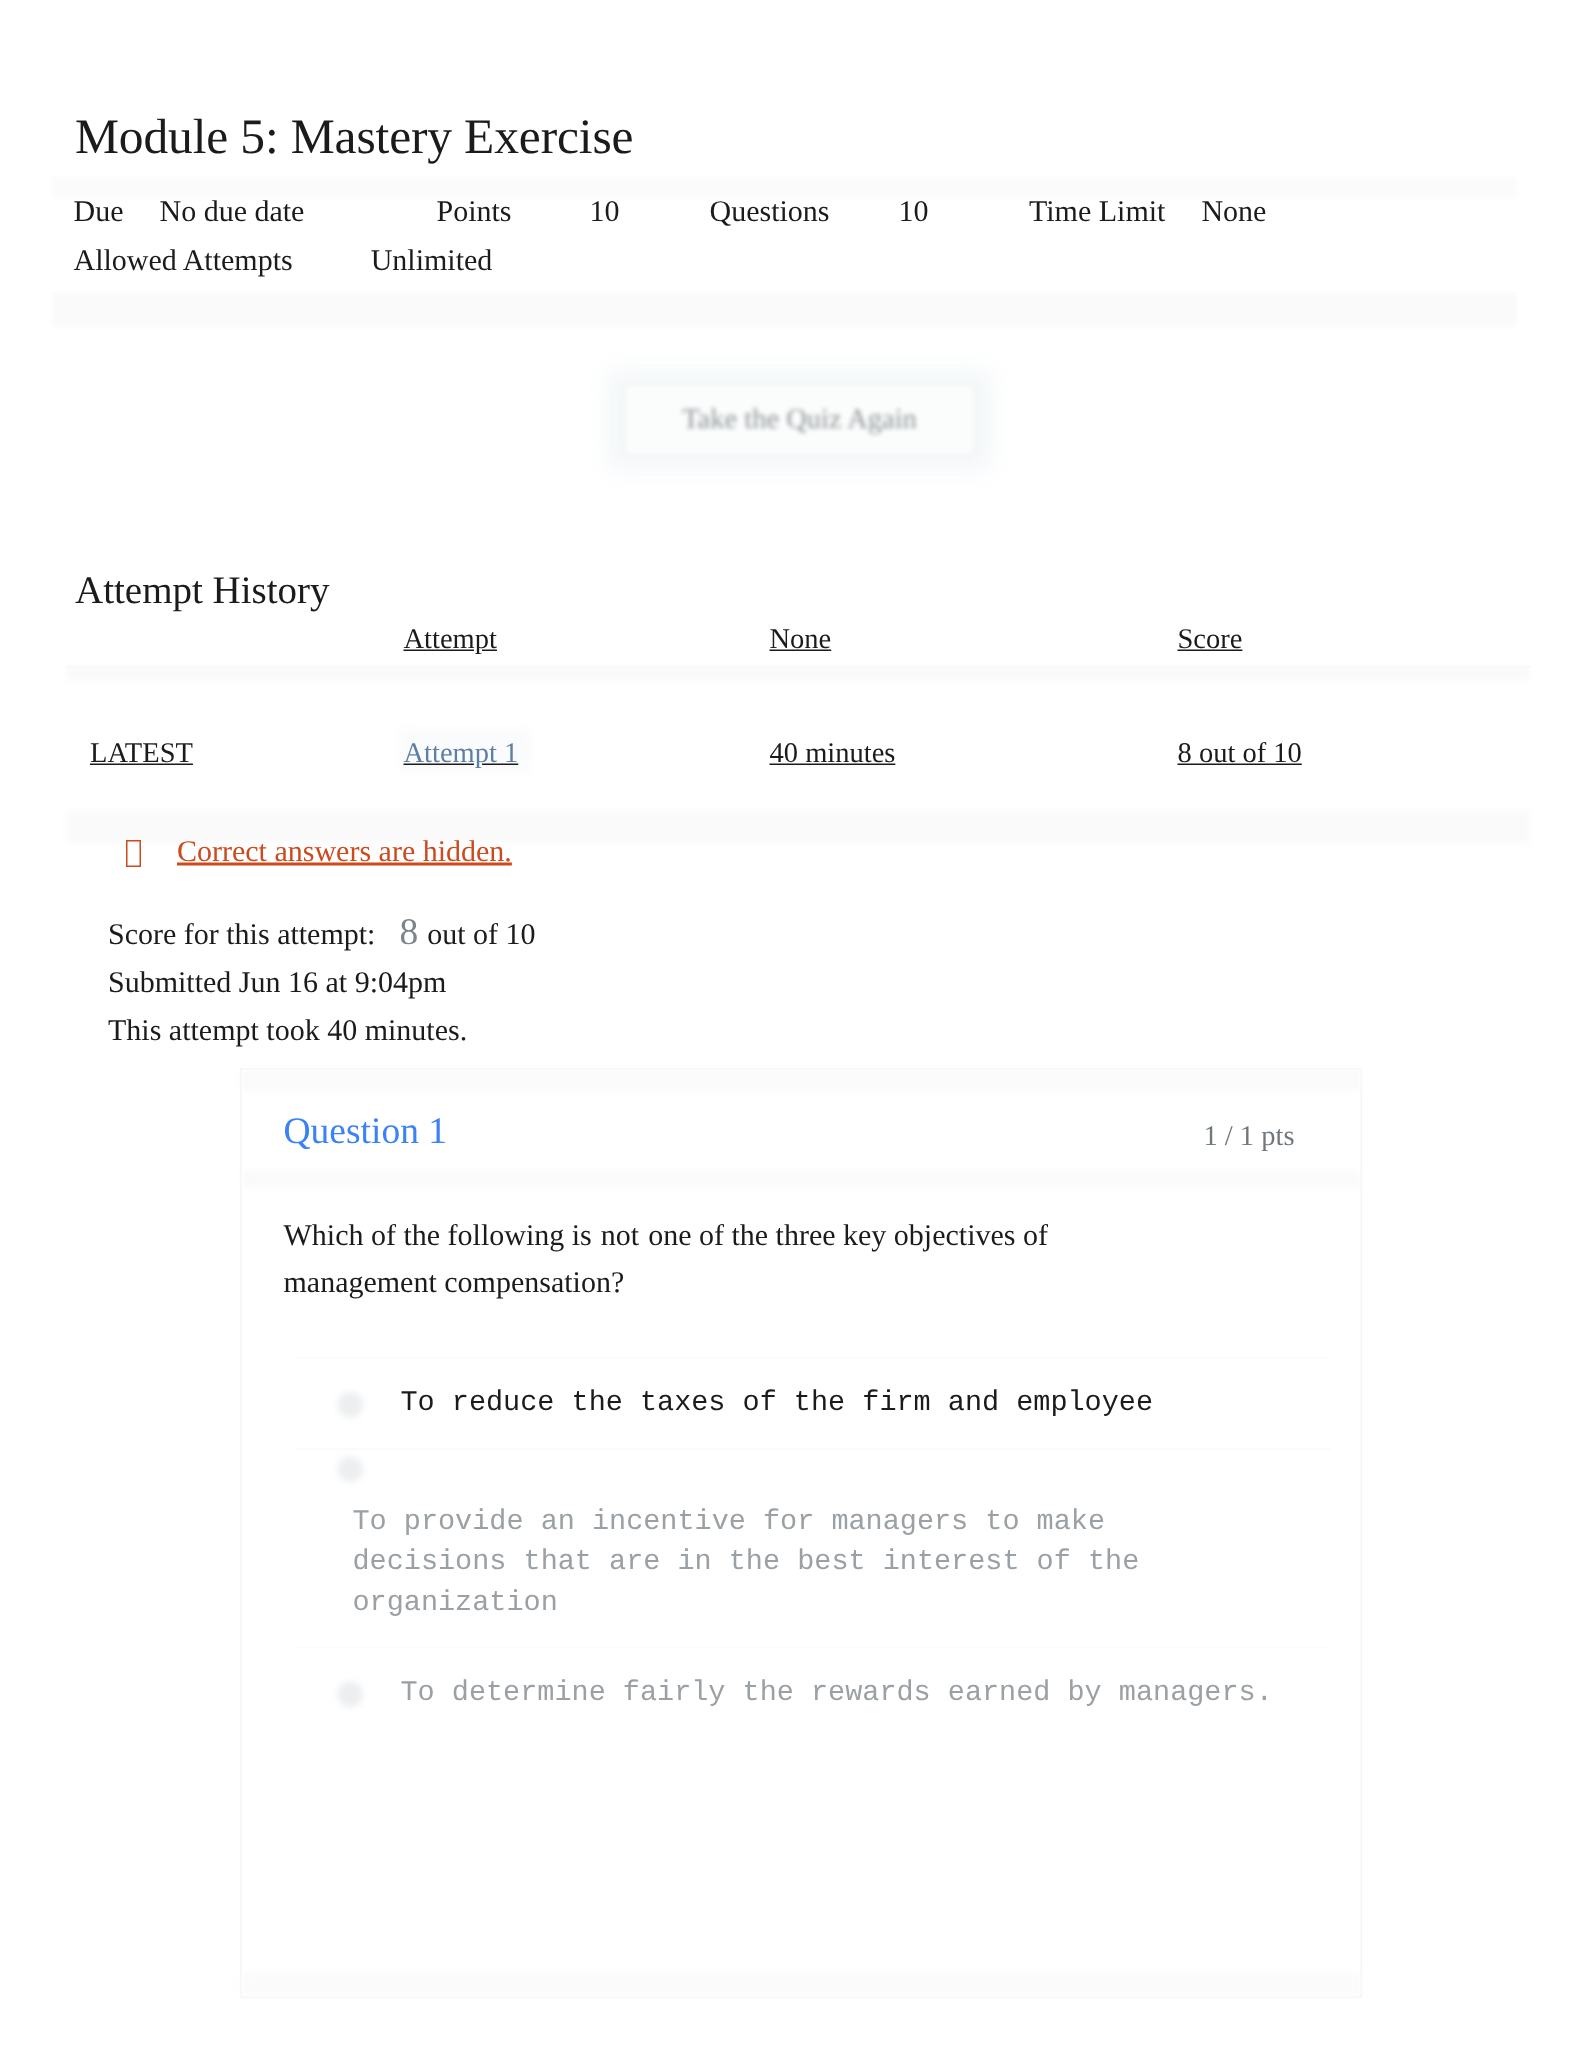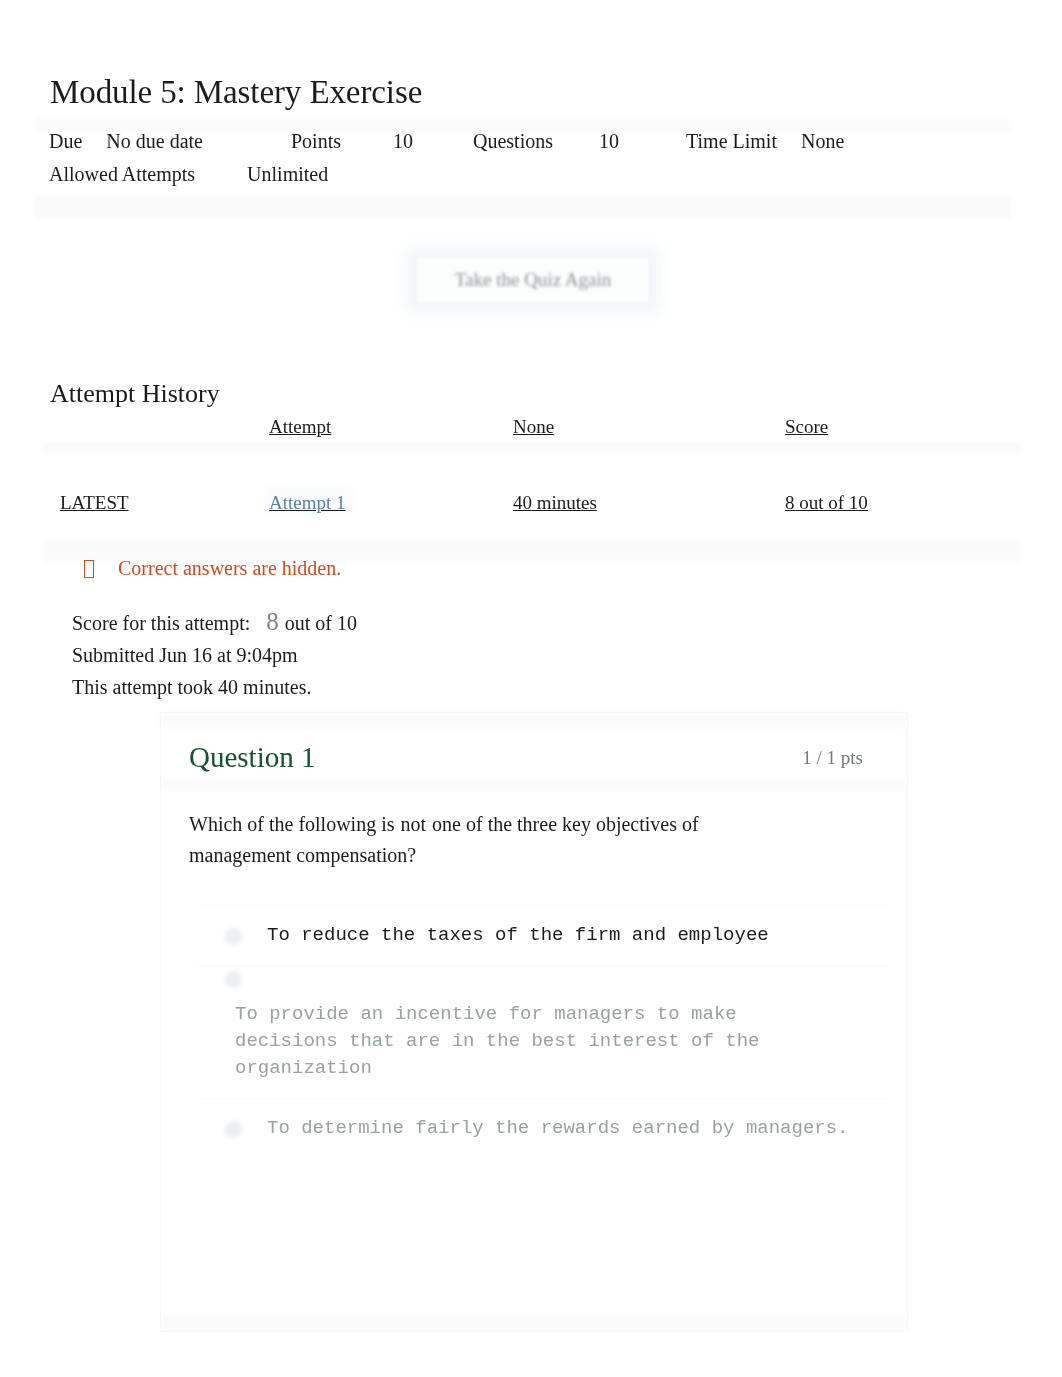--- a/index.html
+++ b/index.html
@@ -167,6 +167,7 @@
     gap: 0px;
     color: #cc4b1e;
     font-size: 20px;
+    text-decoration: underline;
   }
   .tofu-icon {
     display: inline-block;

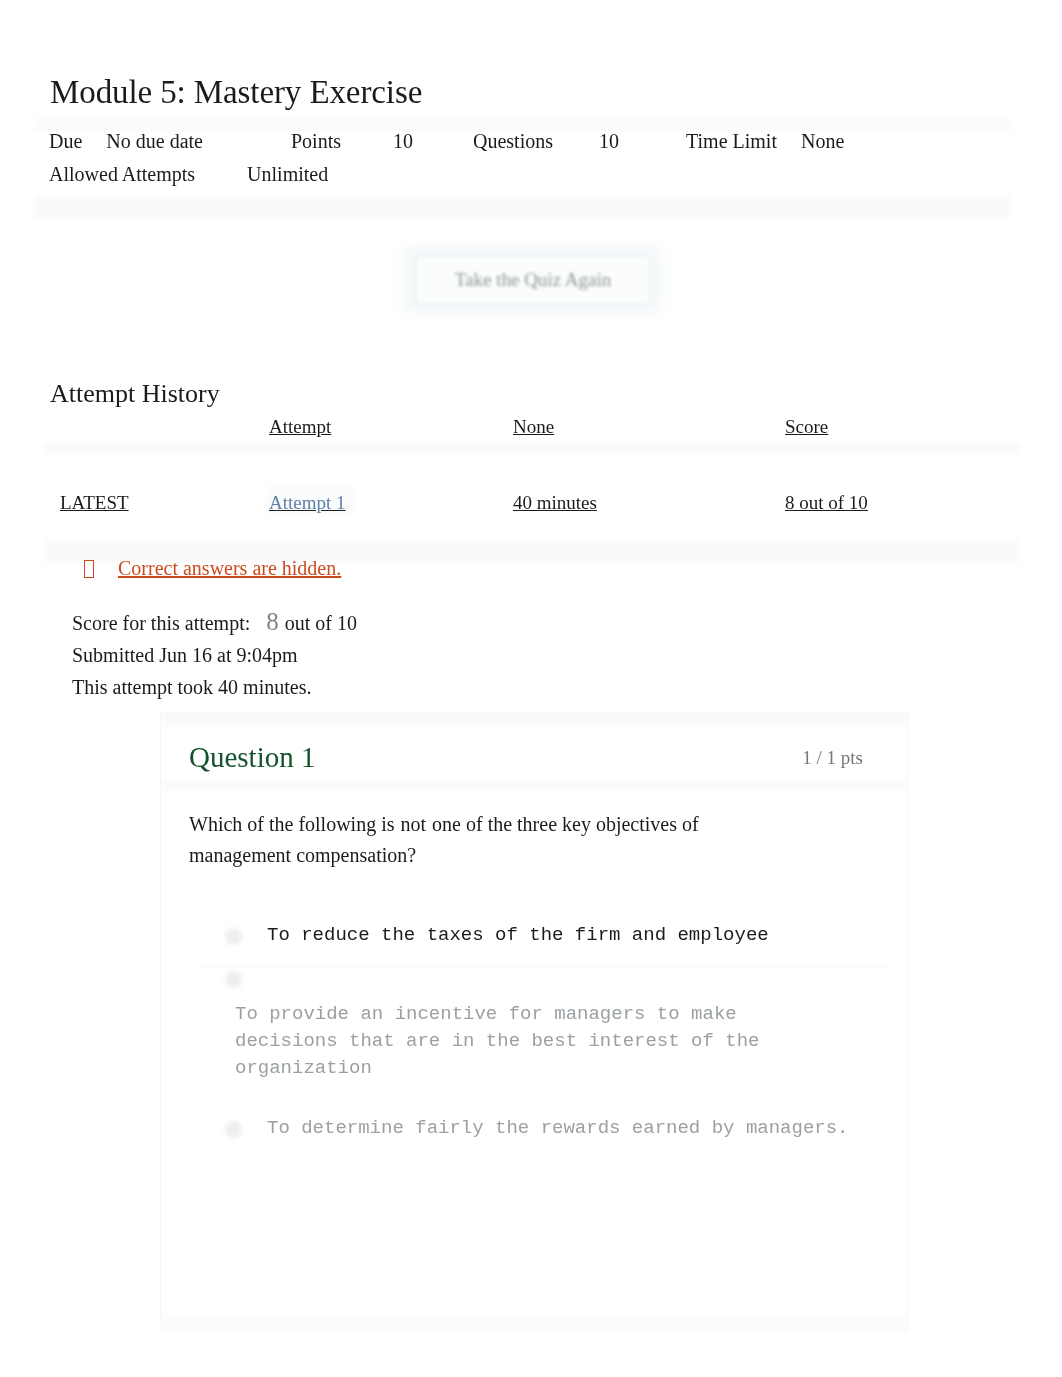--- a/index.html
+++ b/index.html
@@ -222,8 +222,8 @@
   .q-name {
     position: absolute;
     left: 28px; top: 14px;
-    font-size: 29px;
-    color: #14532d;
+    font-size: 25px;
+    color: #3b82f6;
     text-align: right;
   }
   .q-pts {

